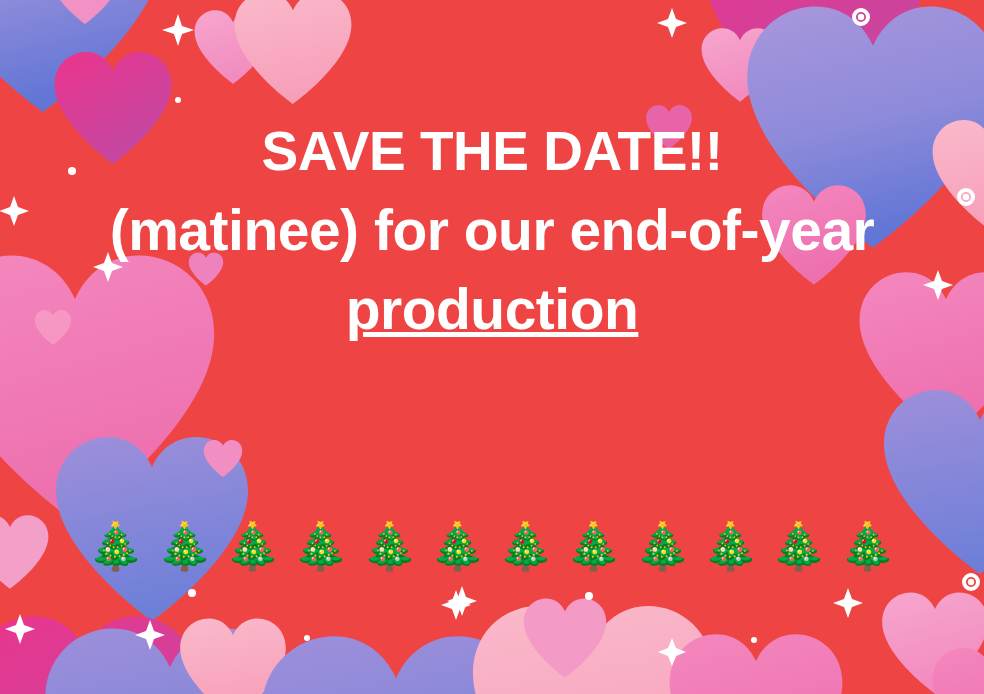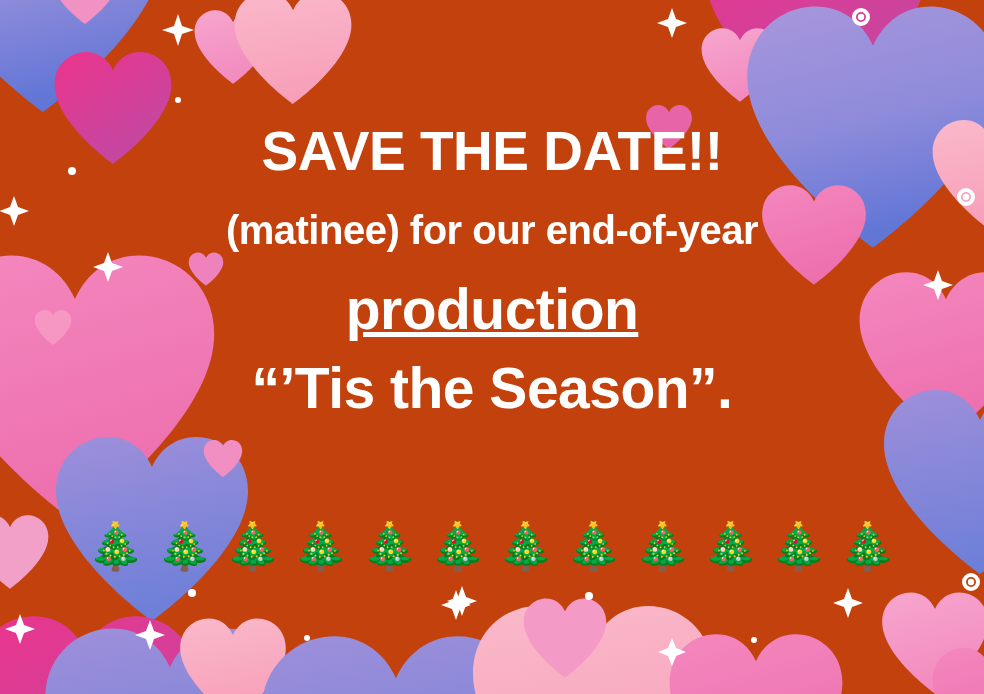--- a/index.html
+++ b/index.html
@@ -14,7 +14,7 @@
     height: 694px;
     overflow: hidden;
     font-family: "Liberation Sans", sans-serif;
-    background: #c2410c;
+    background: #ef4444;
   }
   
   #decor {

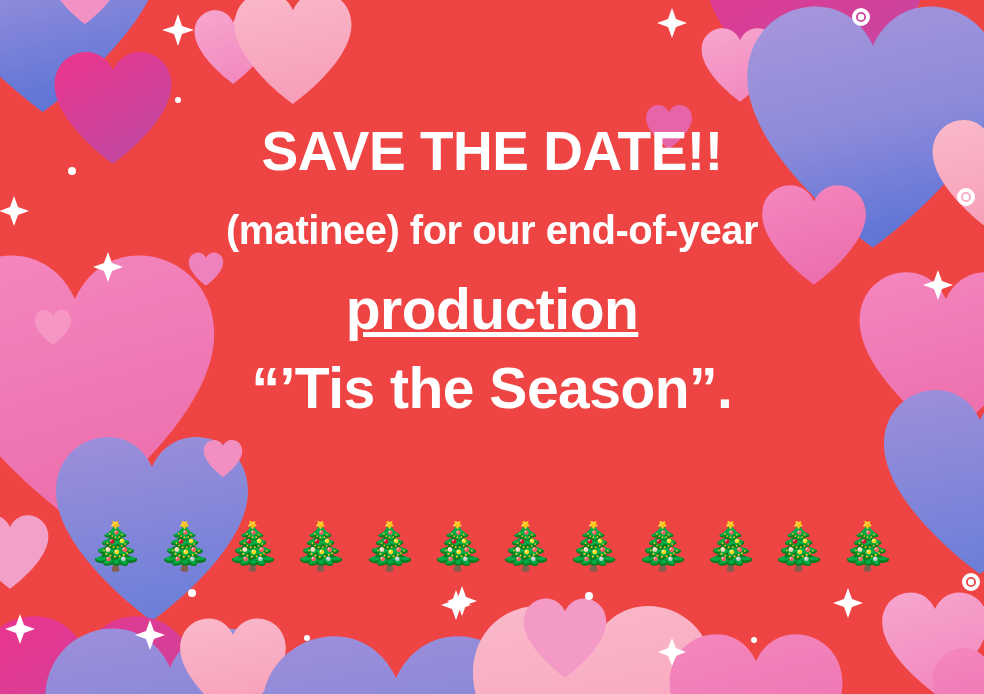--- a/index.html
+++ b/index.html
@@ -46,7 +46,7 @@
   }
   .headline.l1 { font-size: 55px; }
   .headline.l2 { font-size: 57px; }
-  .headline.l3 { font-size: 40px; }
+  .headline.l3 { font-size: 57px; }
   .headline.l4 { font-size: 57px; text-decoration: underline; }
   .headline.l5 { font-size: 57px; }
 

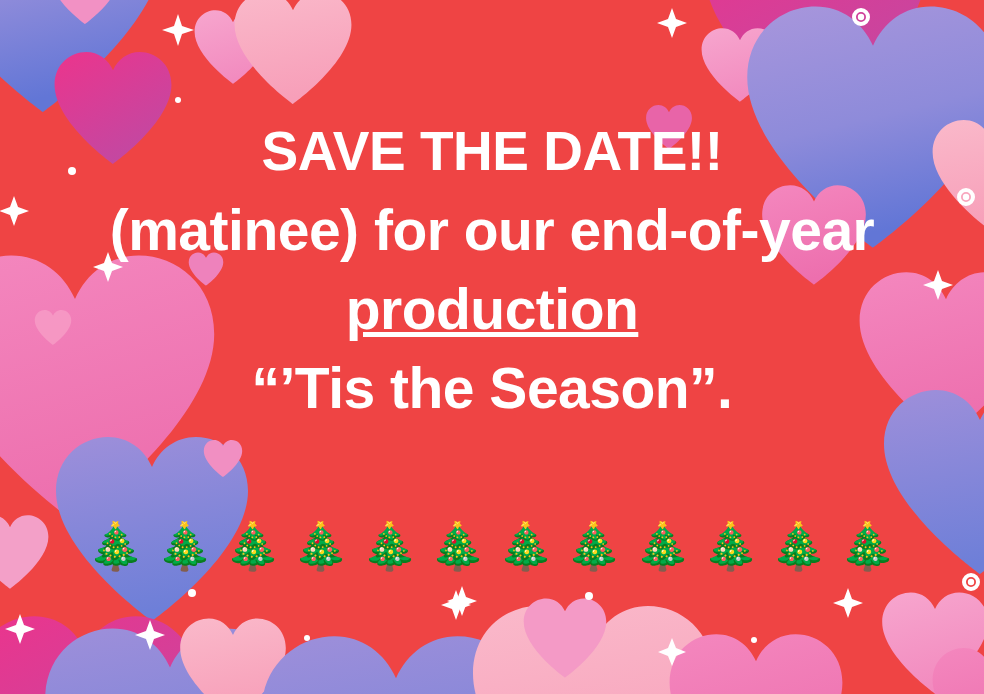--- a/index.html
+++ b/index.html
@@ -235,7 +235,6 @@
     <p class="headline l1">SAVE THE DATE!!</p>
     <p class="headline l3">(matinee) for our end-of-year</p>
     <p class="headline l4">production</p>
-    <p class="headline l5">“’Tis the Season”.</p>
   </div>
 
   <div id="tree-row"><span class="tree">🎄</span><span class="tree">🎄</span><span class="tree">🎄</span><span class="tree">🎄</span><span class="tree">🎄</span><span class="tree">🎄</span><span class="tree">🎄</span><span class="tree">🎄</span><span class="tree">🎄</span><span class="tree">🎄</span><span class="tree">🎄</span><span class="tree">🎄</span></div>

